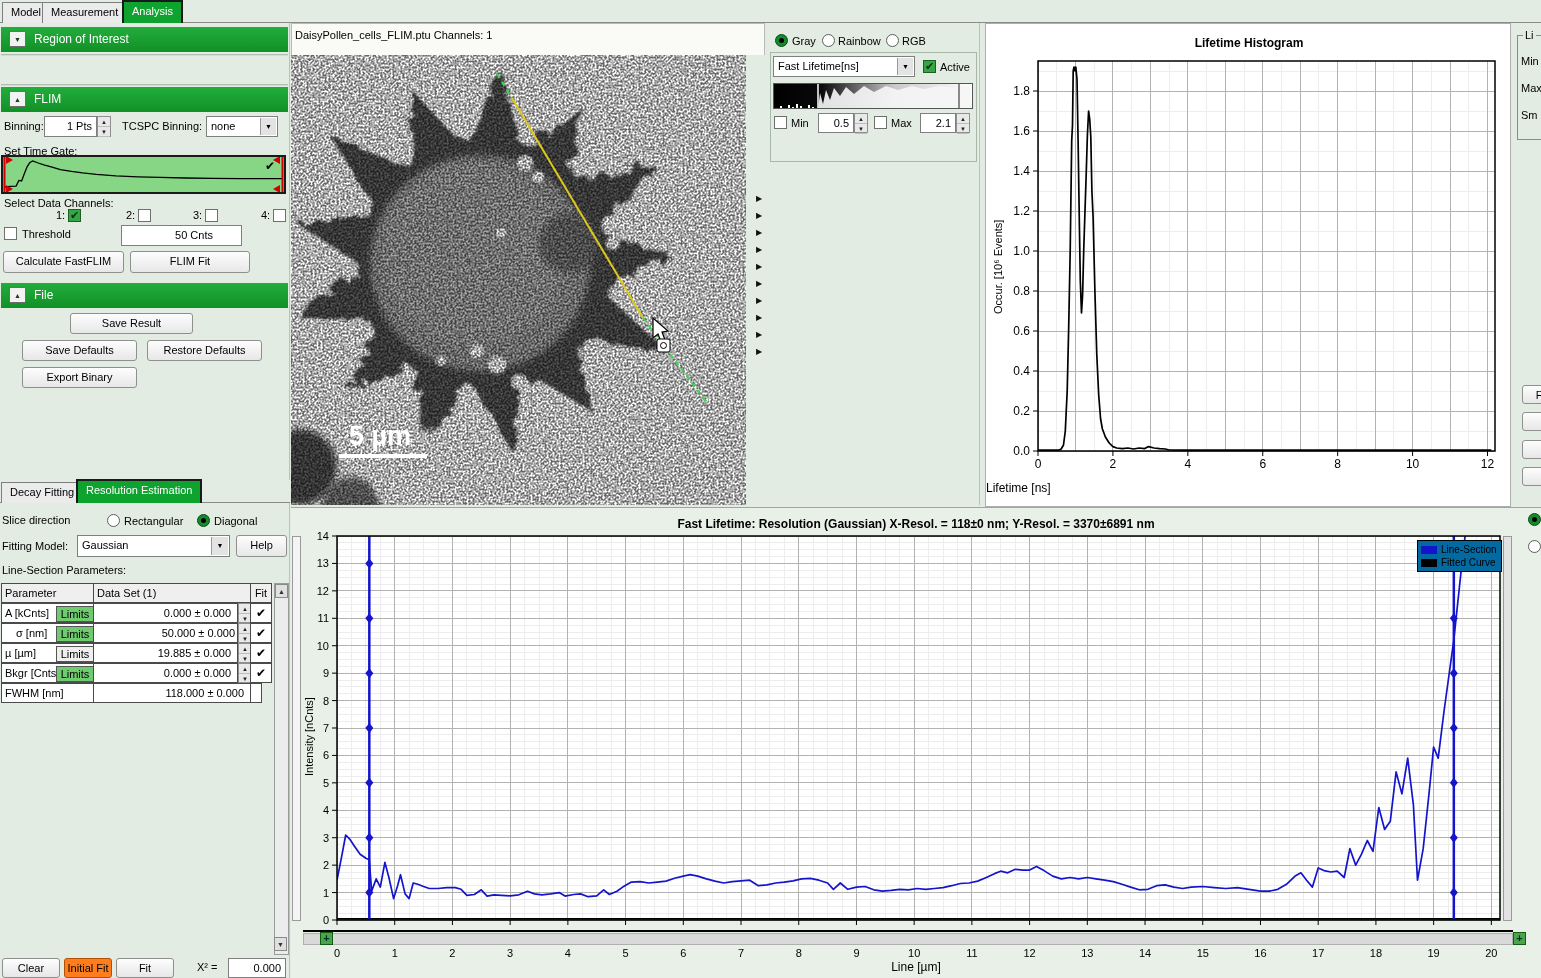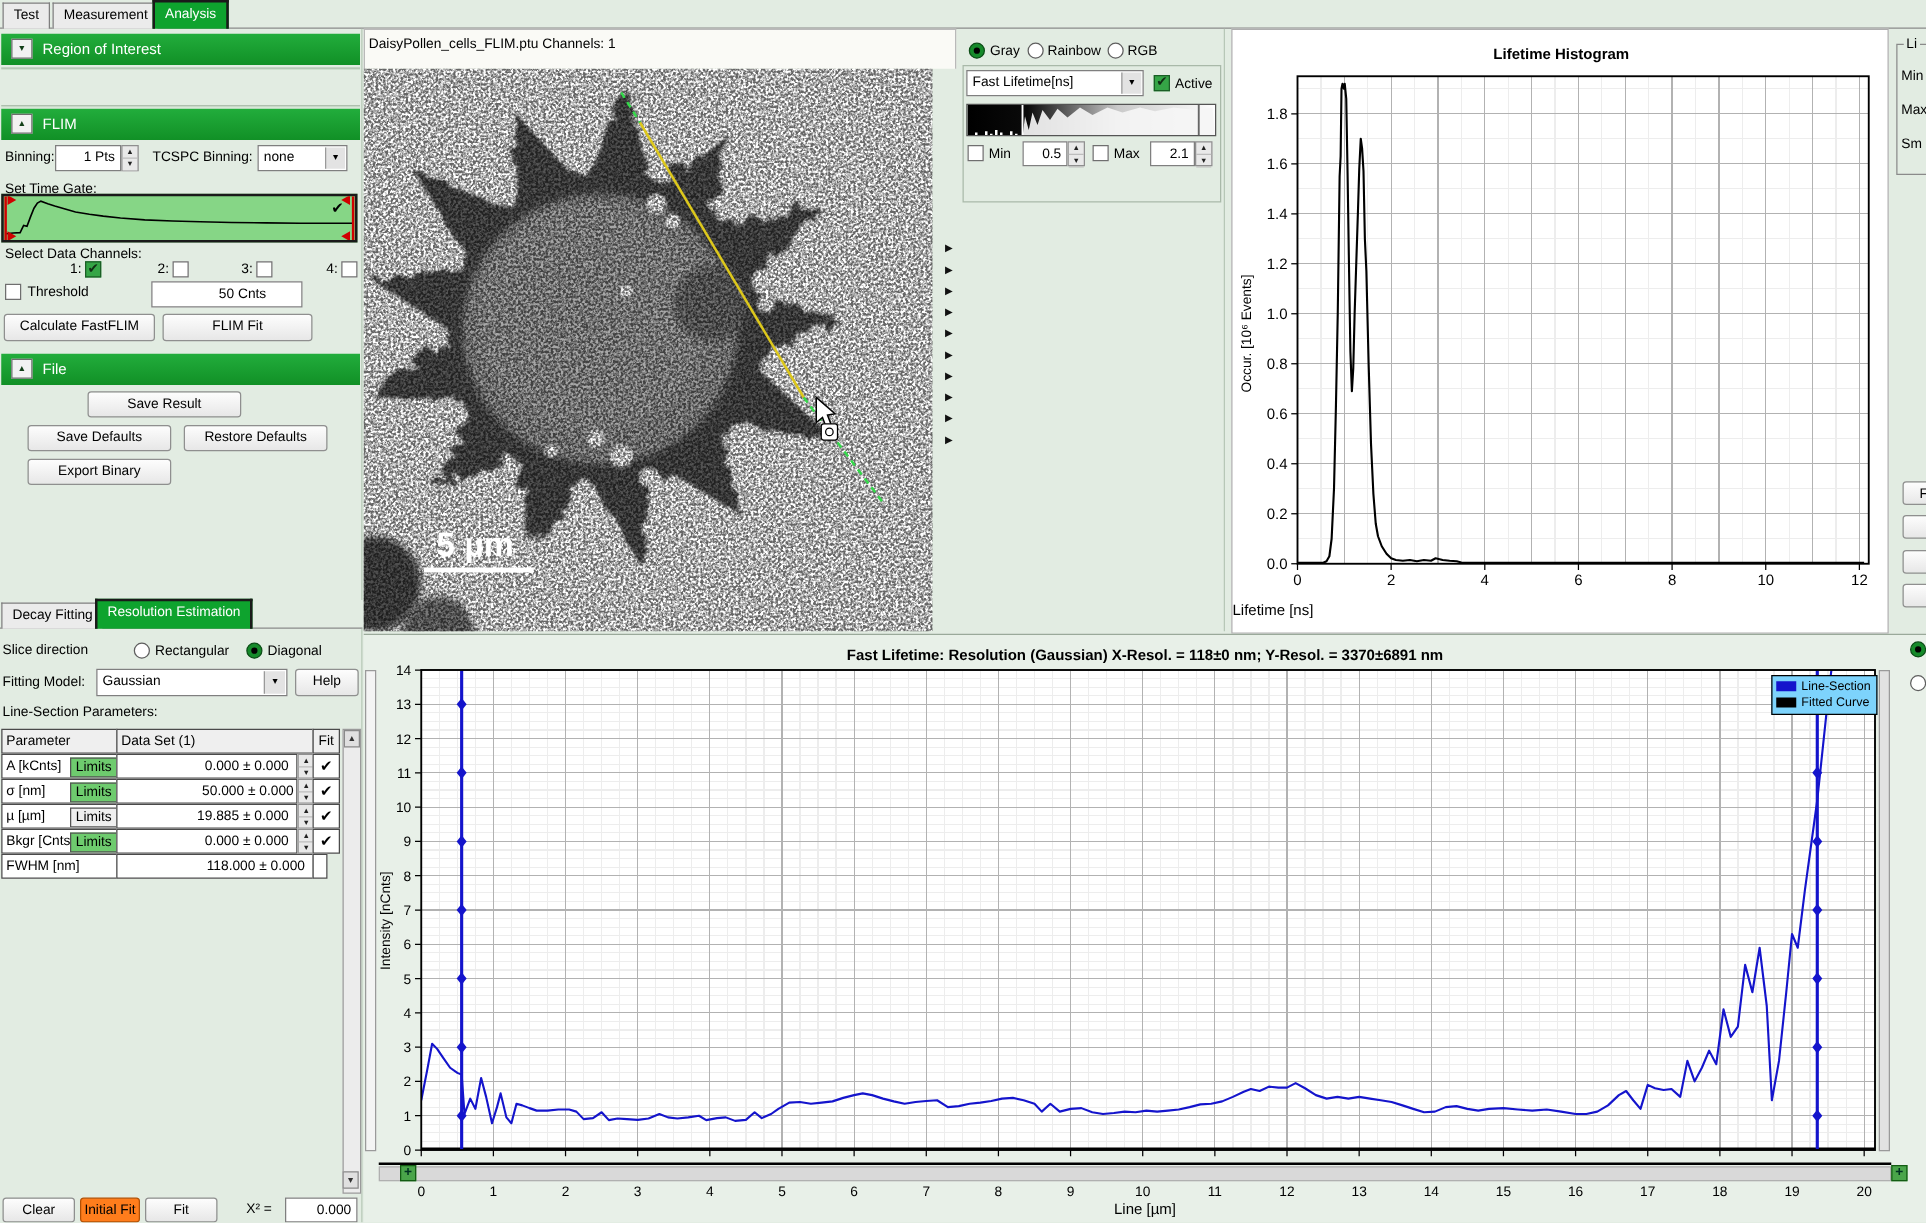--- a/index.html
+++ b/index.html
@@ -45,7 +45,7 @@
 <div id="app">
 
   <div class="abs" style="left:0;top:0;width:1541px;height:23px;border-bottom:1px solid #8a8a8a">
-    <div class="tab" style="left:2px;top:2px;height:21px">Test</div>
+    <div class="tab" style="left:2px;top:2px;height:21px">Model</div>
     <div class="tab" style="left:42px;top:2px;height:21px">Measurement</div>
     <div class="tab active" style="left:122px;top:0;height:23px">Analysis</div>
   </div>

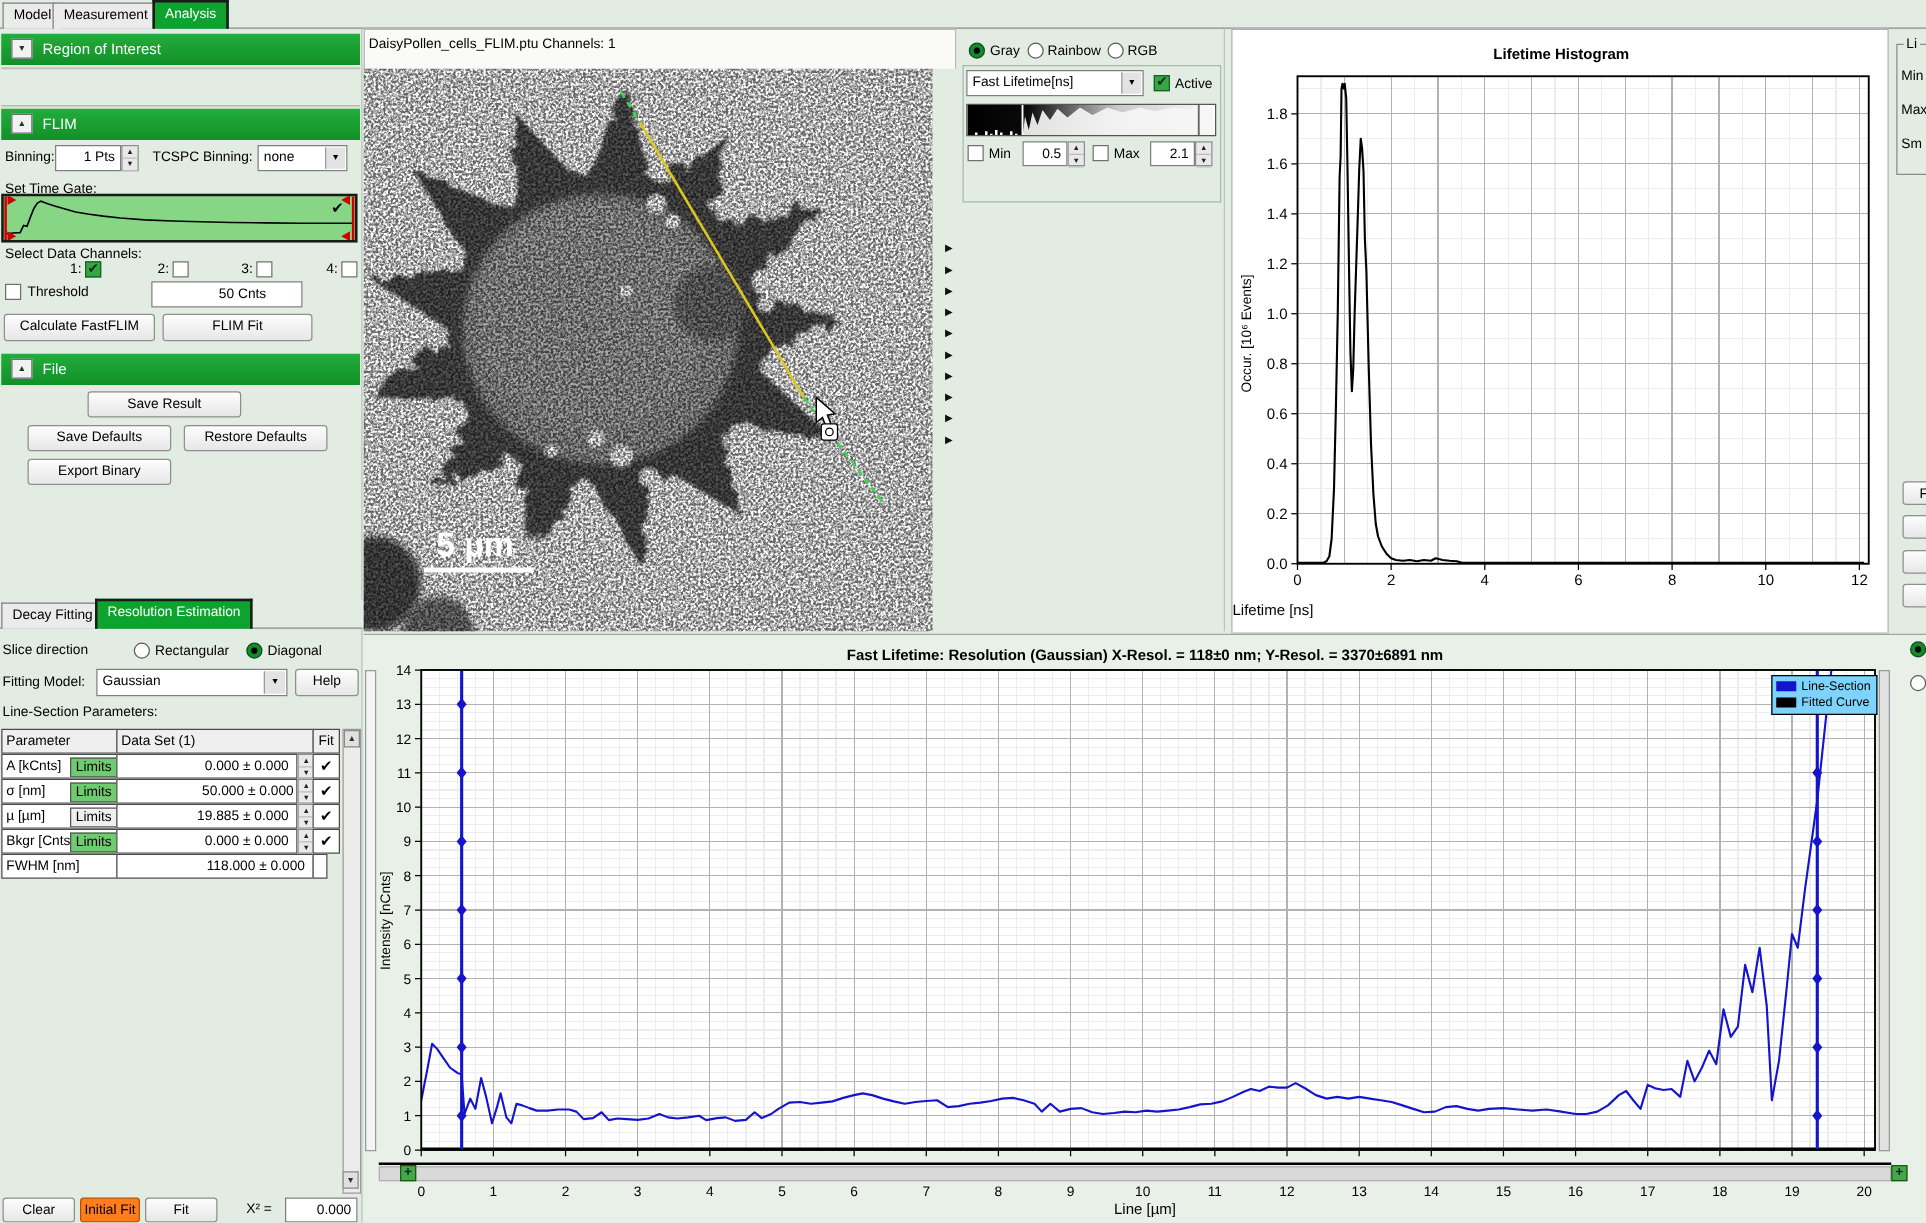--- a/index.html
+++ b/index.html
@@ -30,7 +30,7 @@
 .limits.plain{background:#efefef}
 .fitchk{font-size:12px;text-align:center;line-height:18px}
 .sect-gap{position:absolute;left:1px;width:287px;height:2px;background:#cfe0cf;border-top:1px solid #aebfae}
-.legend{position:absolute;background:#7dd3fc;border:1px solid #000;padding:2px 4px 2px 3px;font-size:10px;line-height:13px}
+.legend{position:absolute;background:#0369a1;border:1px solid #000;padding:2px 4px 2px 3px;font-size:10px;line-height:13px}
 .legend .sw{display:inline-block;width:16px;height:8px;margin-right:4px;vertical-align:middle}
 .gplus{position:absolute;width:13px;height:13px;background:#4aa54a;border:1px solid #135c13;color:#032;font-size:11px;line-height:11px;text-align:center;font-weight:bold}
 .title12{position:absolute;font-weight:bold;font-size:12px;white-space:nowrap}

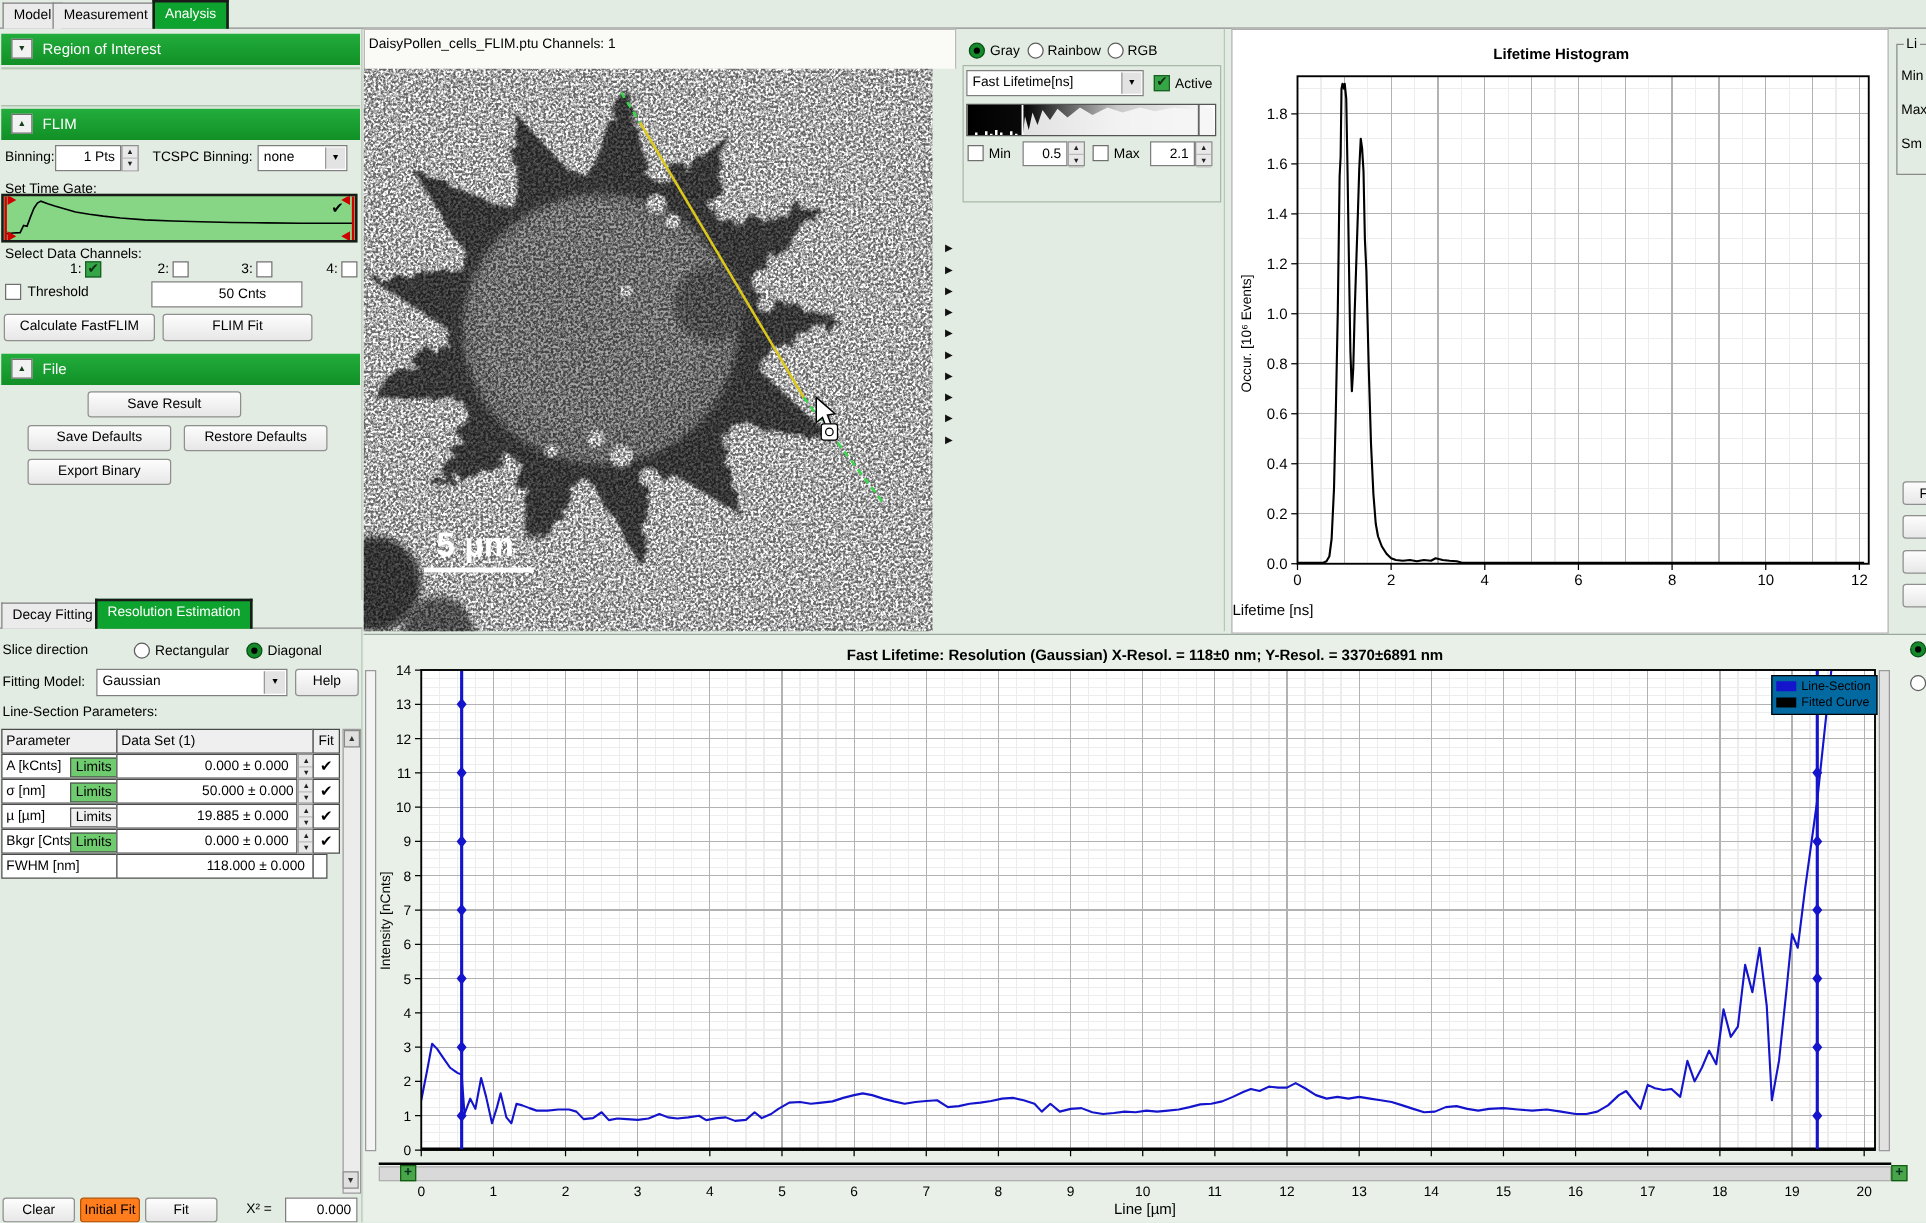--- a/index.html
+++ b/index.html
@@ -153,7 +153,7 @@
           <div class="tcell fitchk" style="left:250px;top:100px;width:22px;height:20px">✔</div>
         </div>
         <div>
-          <div class="tcell" style="left:1px;top:120px;width:93px;height:20px;padding-left:3px"><span>σ [nm]</span><div class="limits ">Limits</div></div>
+          <div class="tcell" style="left:1px;top:120px;width:93px;height:20px;padding-left:14px"><span>σ [nm]</span><div class="limits ">Limits</div></div>
           <div class="tcell right" style="left:93px;top:120px;width:145px;height:20px;padding-right:2px">50.000 ± 0.000</div>
           <div class="spin" style="left:238px;top:120px;height:20px">
             <div>▲</div>

